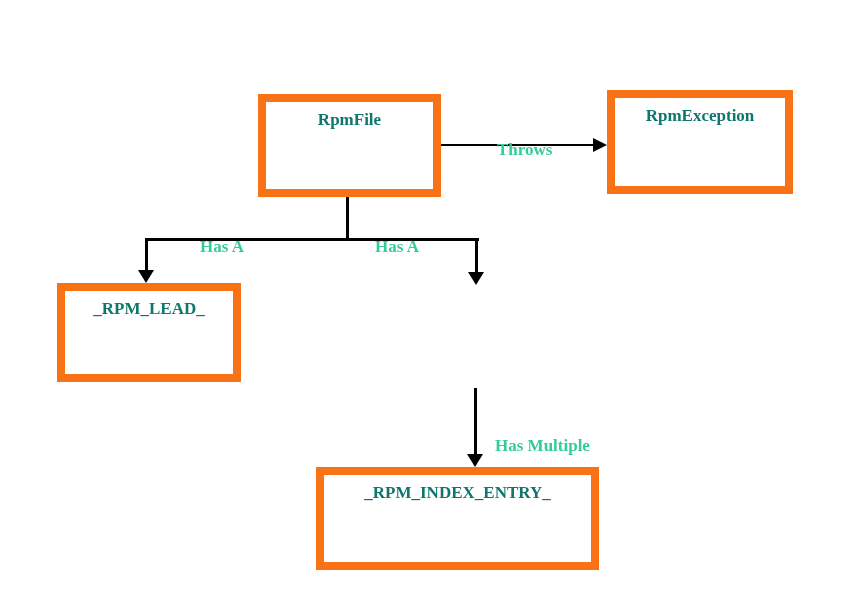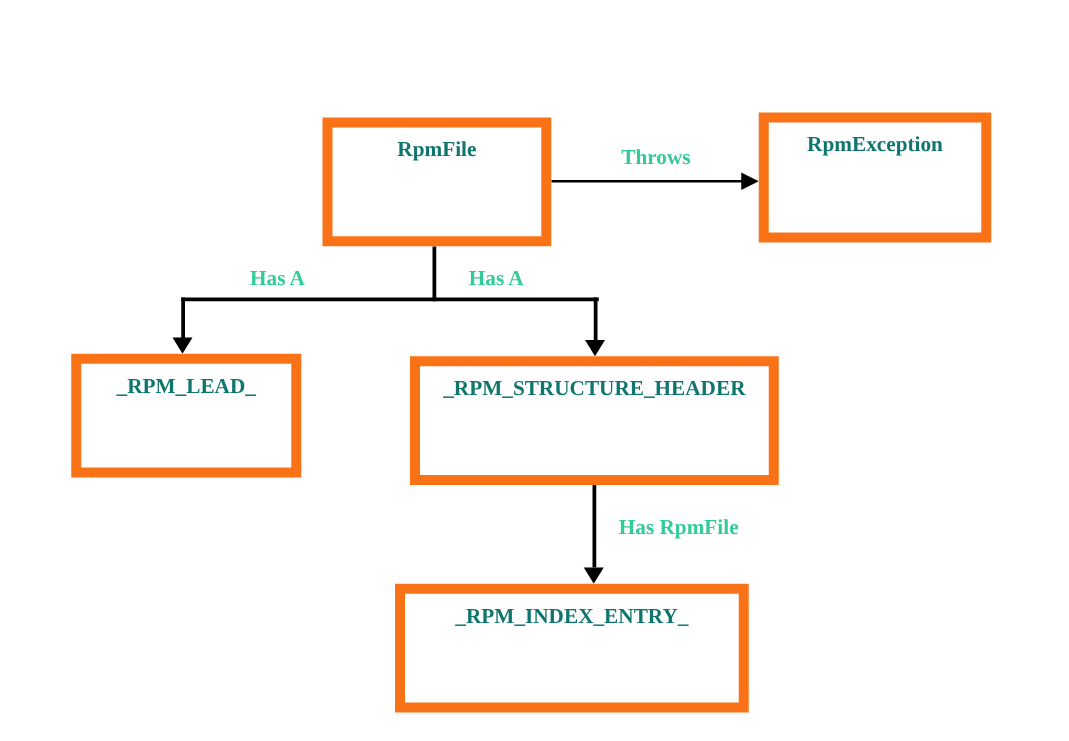--- a/index.html
+++ b/index.html
@@ -38,6 +38,7 @@
     font-size: 17px;
     color: #33CC99;
     white-space: nowrap;
+    margin-top: 24px;
   }
   #label-throws       { left: 497px; top: 116px; }
   #label-hasa-left    { left: 200px; top: 213px; }

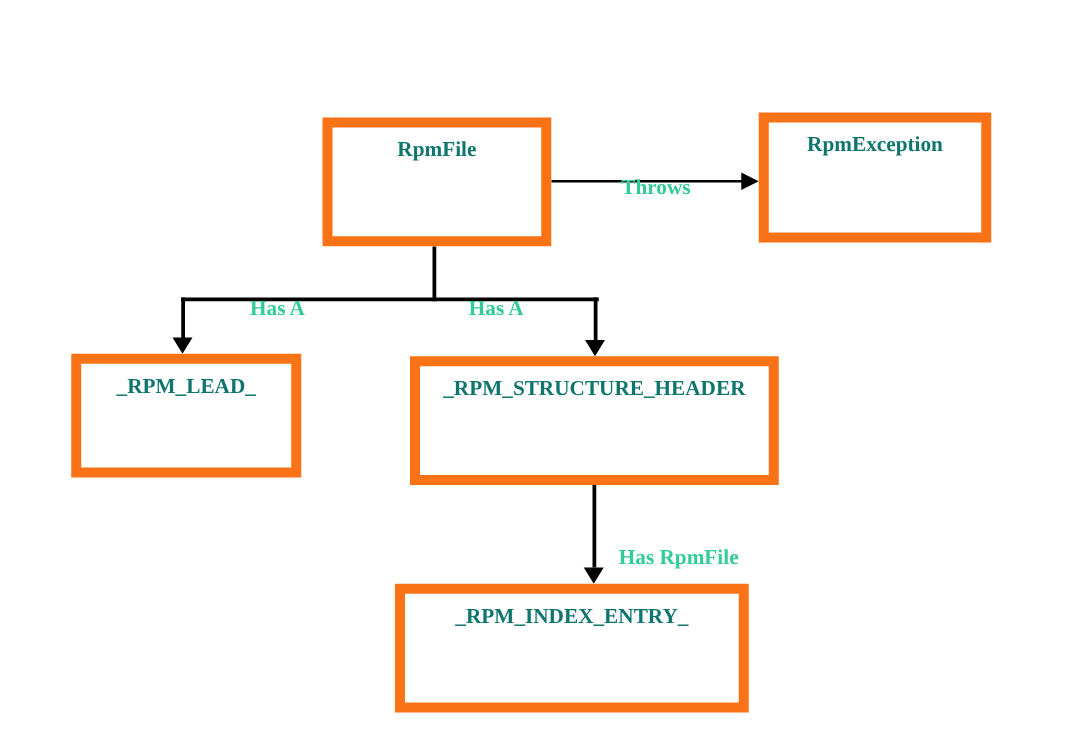--- a/index.html
+++ b/index.html
@@ -108,9 +108,6 @@
   <div class="node" id="node-rpm-lead">
     <span>_RPM_LEAD_</span>
   </div>
-  <div class="node" id="node-rpm-structure-header">
-    <span>_RPM_STRUCTURE_HEADER</span>
-  </div>
   <div class="node" id="node-rpm-index-entry">
     <span>_RPM_INDEX_ENTRY_</span>
   </div>

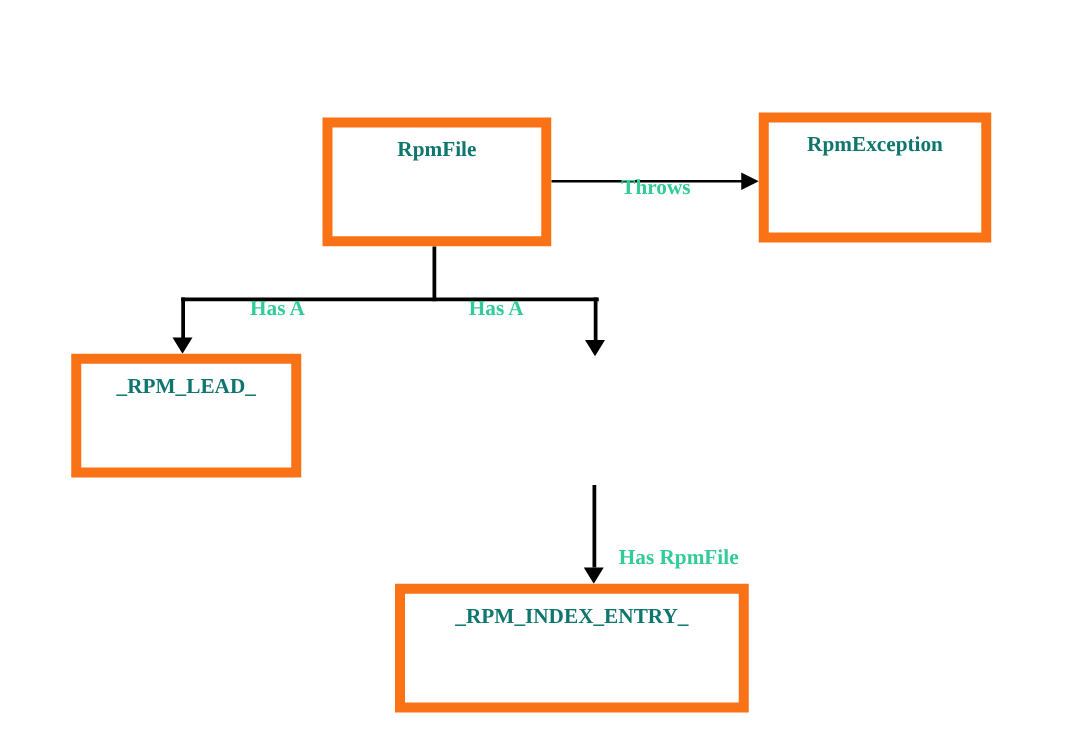--- a/index.html
+++ b/index.html
@@ -97,7 +97,7 @@
   <div class="edge-label" id="label-throws">Throws</div>
   <div class="edge-label" id="label-hasa-left">Has A</div>
   <div class="edge-label" id="label-hasa-right">Has A</div>
-  <div class="edge-label" id="label-hasmultiple">Has RpmFile</div>
+  <div class="edge-label" id="label-hasmultiple">Has Multiple</div>
 
   <div class="node" id="node-rpmfile">
     <span>RpmFile</span>

